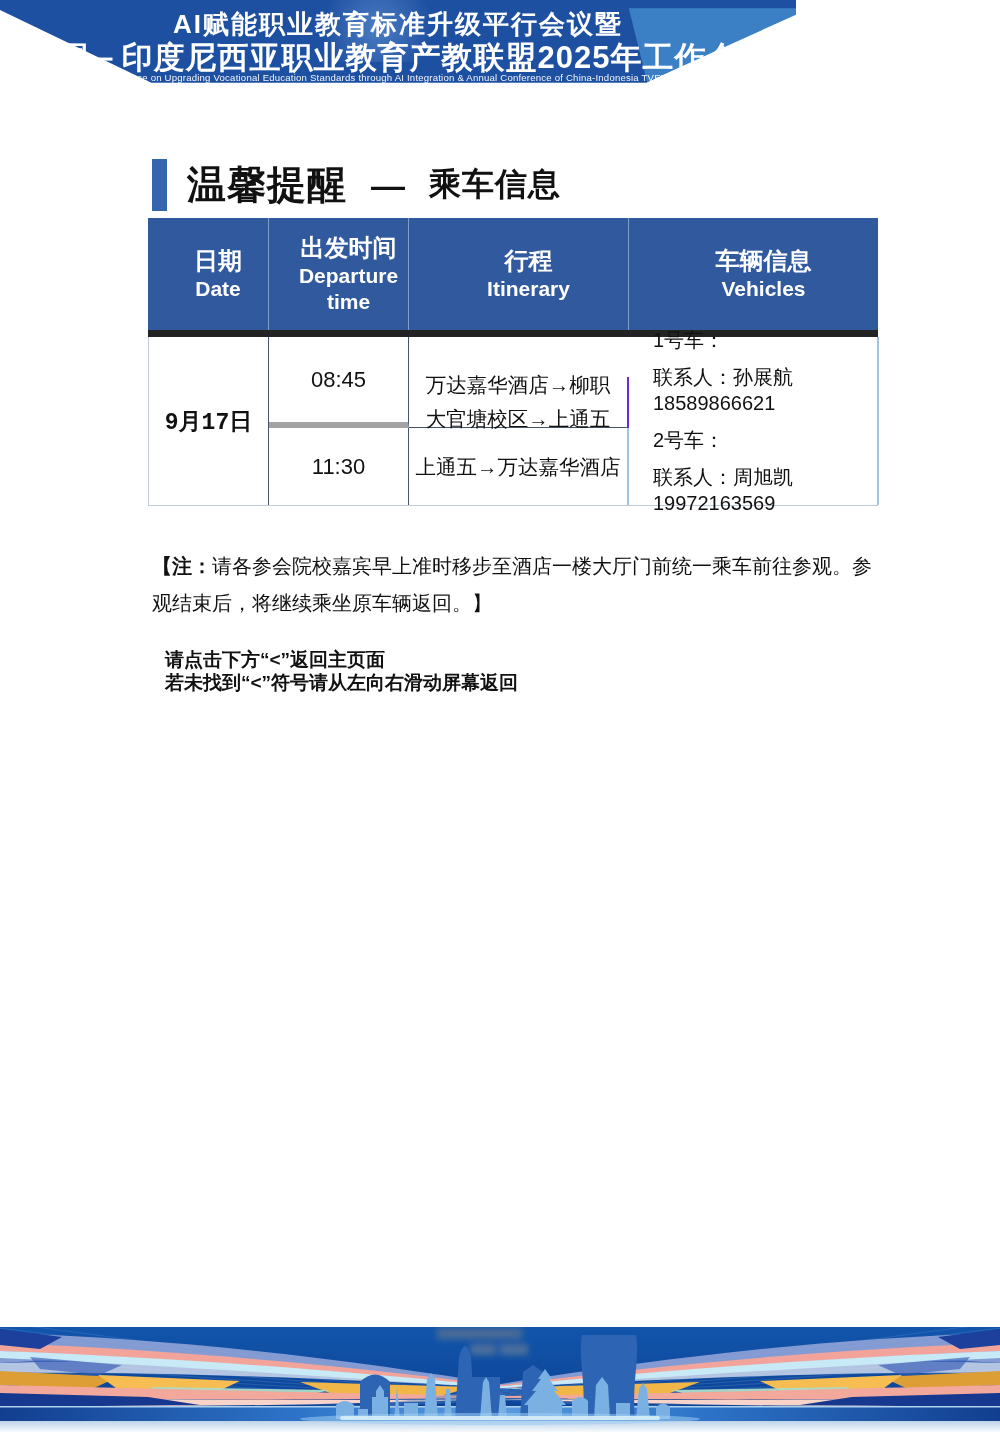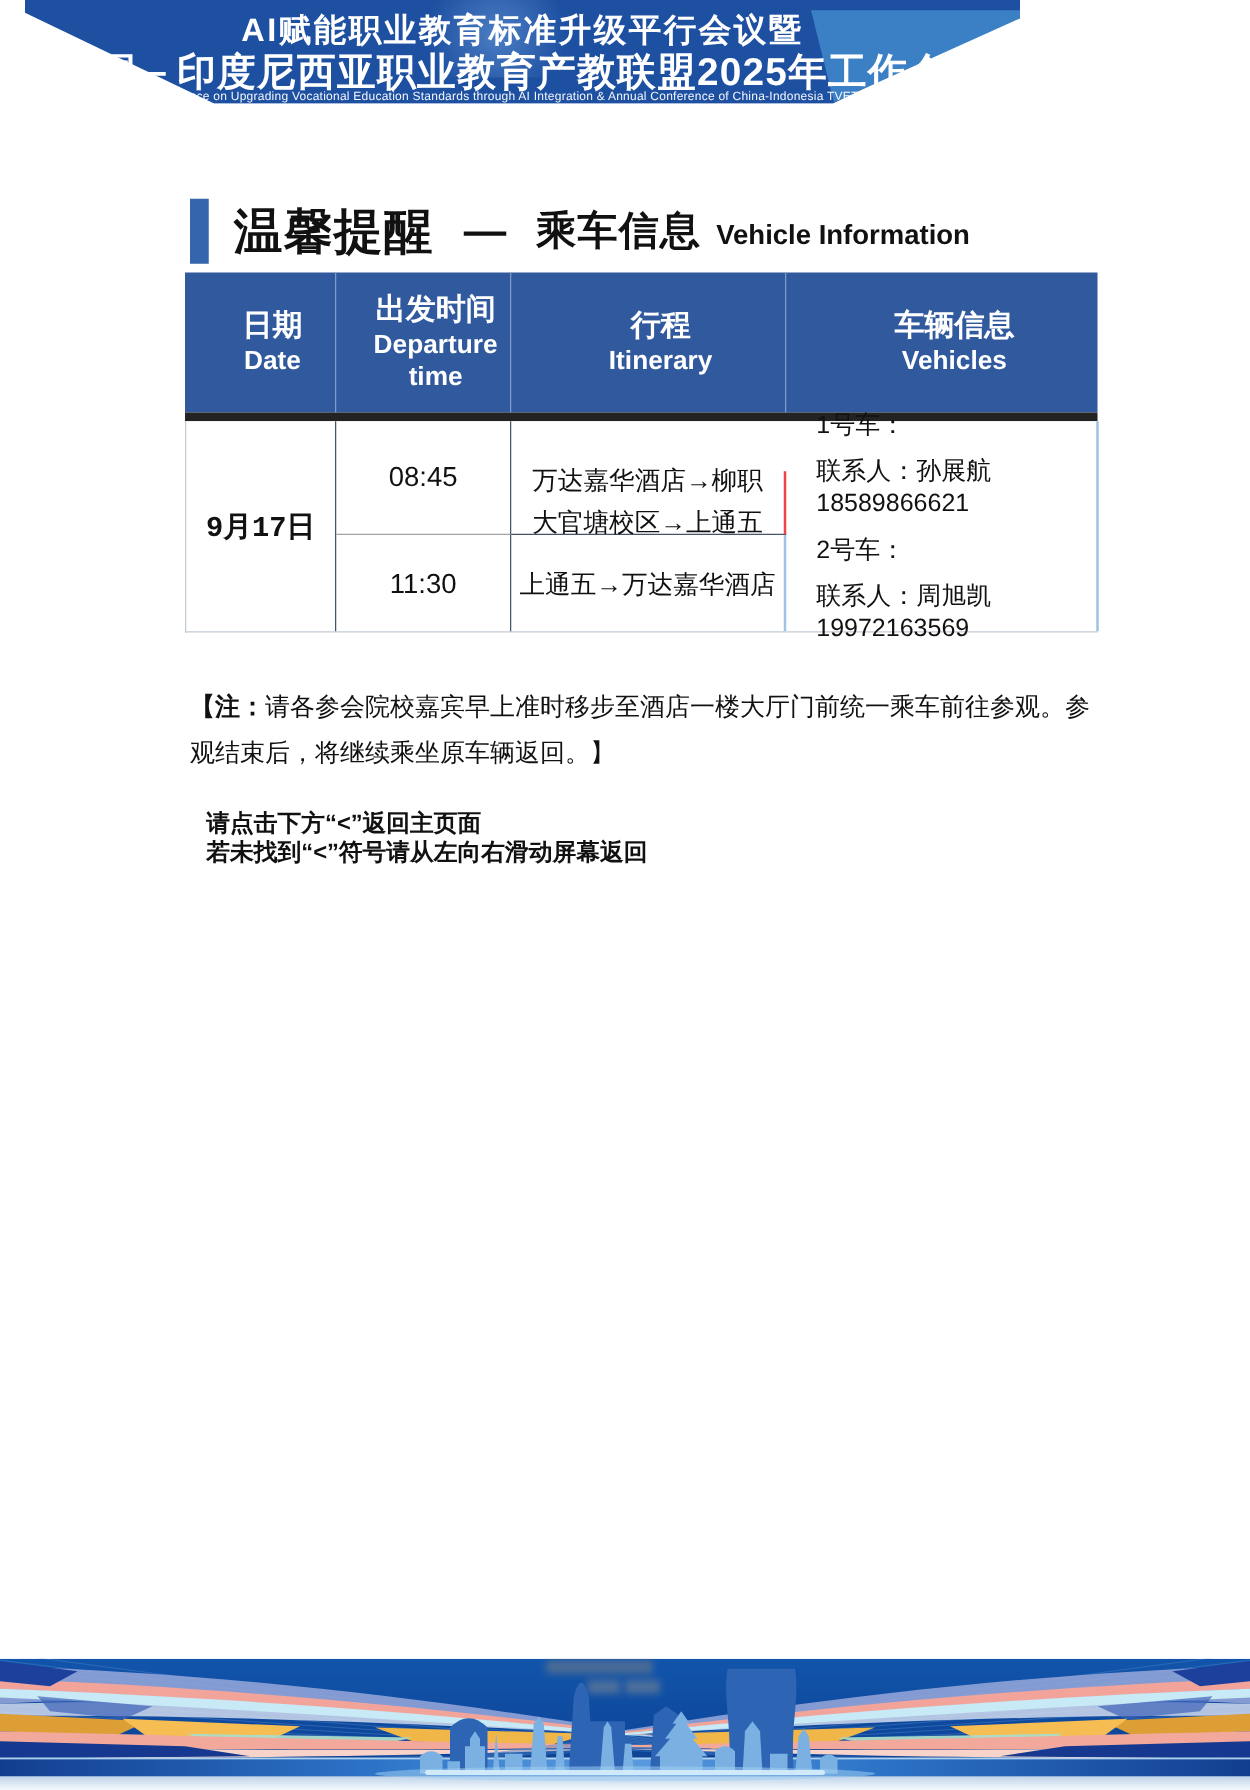--- a/index.html
+++ b/index.html
@@ -9,7 +9,7 @@
     overflow:hidden;
   }
   
-  .banner{position:absolute;top:0;left:0;width:796px;height:92px;margin-left:20px;}
+  .banner{position:absolute;top:0;left:0;width:796px;height:92px;}
   .banner-main{position:absolute;inset:0;background:#1e50a2;
     clip-path:polygon(0 0,100% 0,100% 11%,81.2% 90%,19% 90%,0 11%);}
   .banner-globe{position:absolute;left:295px;top:0;width:150px;height:62px;

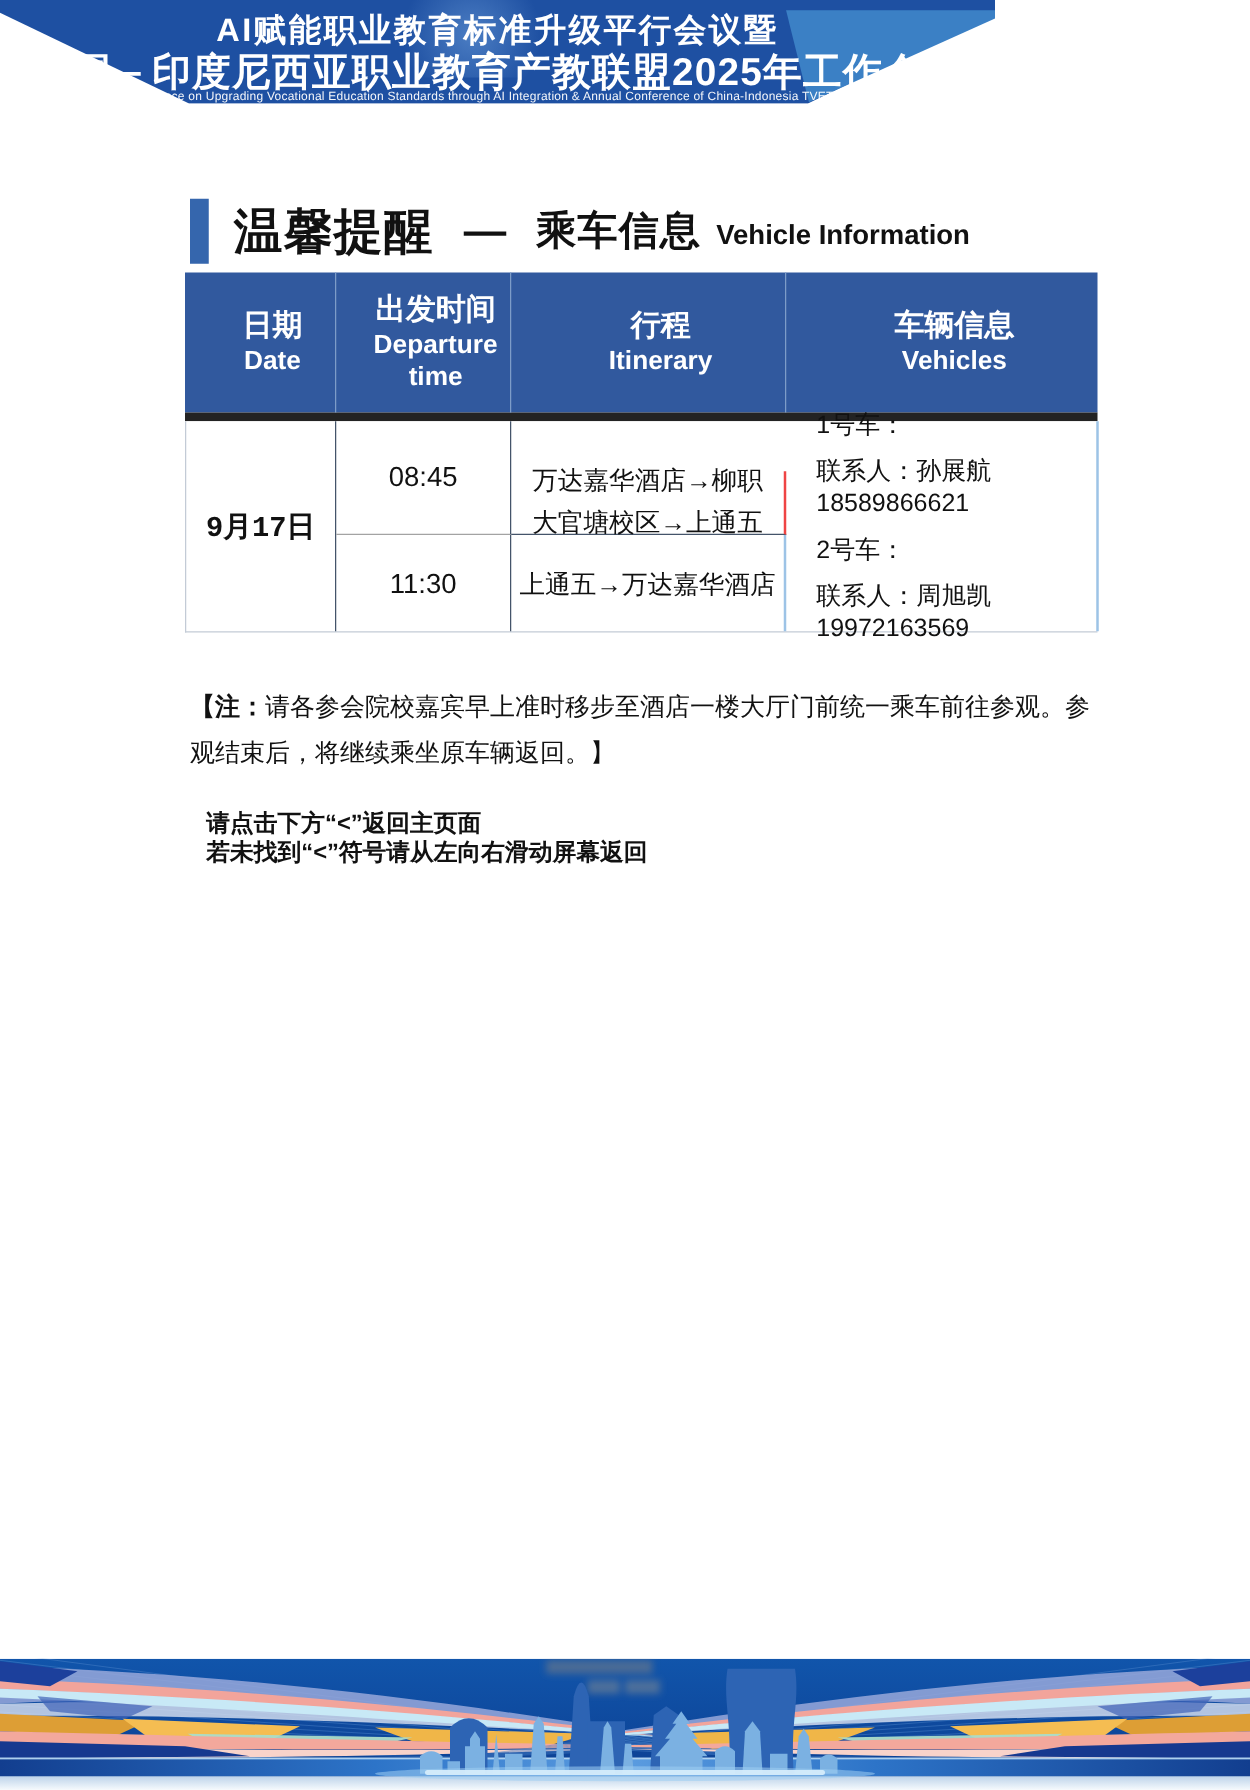--- a/index.html
+++ b/index.html
@@ -74,7 +74,6 @@
   <span class="title-main">温馨提醒</span>
   <span class="title-dash">—</span>
   <span class="title-sub">乘车信息</span>
-  <span class="title-en">Vehicle Information</span>
 </div>
 
 <div class="vtable">

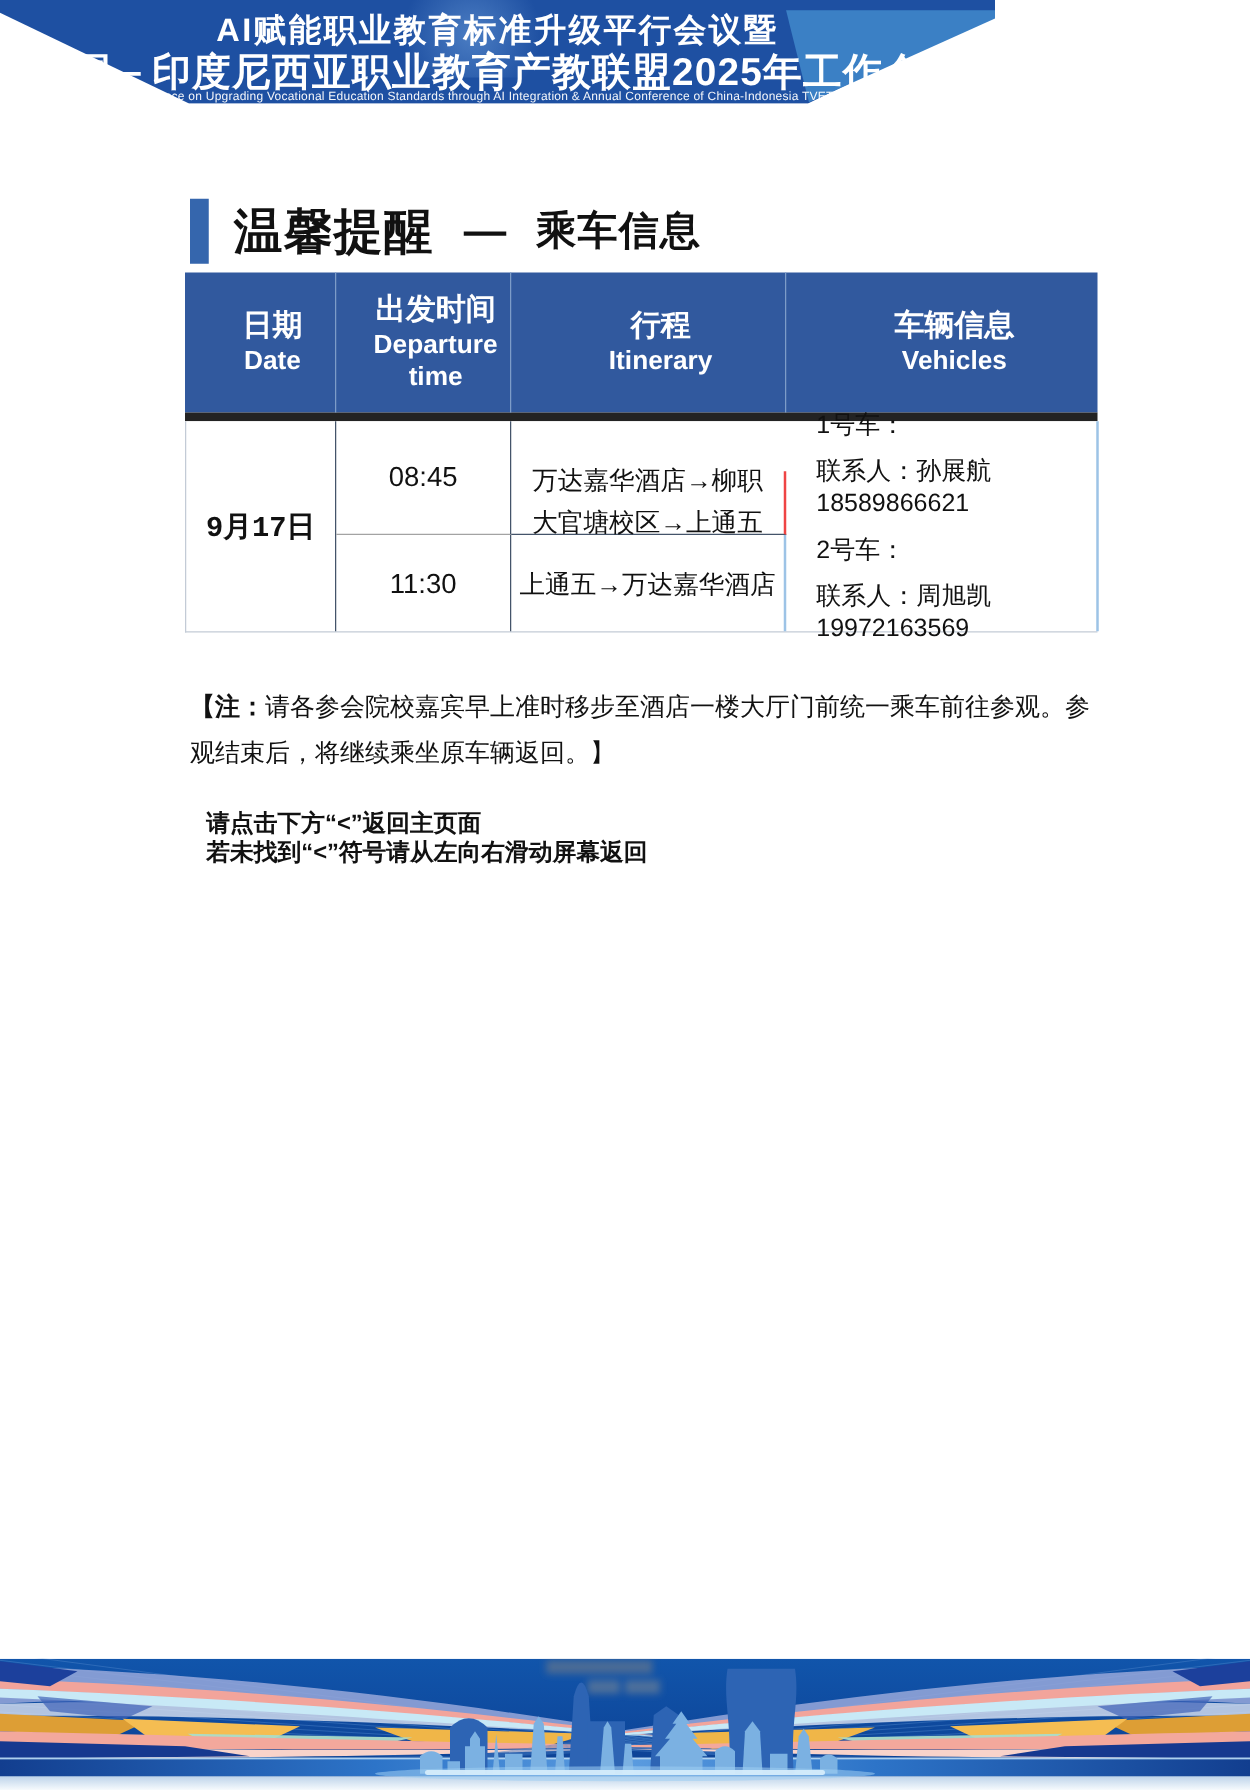--- a/index.html
+++ b/index.html
@@ -40,7 +40,7 @@
       background:#fff;border-left:1px solid #c3cbd6;border-bottom:1px solid #c3cbd6;}
   .cell{display:flex;align-items:center;justify-content:center;font-size:21px;}
   .cell-date{grid-column:1;grid-row:1/3;font-weight:bold;font-size:23px;border-right:1px solid #44546a;font-family:Liberation Mono, monospace;}
-  .cell-time1{grid-column:2;grid-row:1;border-right:1px solid #44546a;border-bottom:1px solid #a3a3a3;font-size:22px;}
+  .cell-time1{grid-column:2;grid-row:1;border-right:1px solid #44546a;border-bottom:6px solid #a3a3a3;font-size:22px;}
   .cell-time2{grid-column:2;grid-row:2;border-right:1px solid #44546a;font-size:22px;}
   .cell-itin1{grid-column:3;grid-row:1;border-right:2px solid #ef4444;border-bottom:1px solid #44546a;
       text-align:center;line-height:34px;padding:0 14px;font-size:20.5px;margin-top:40px;}

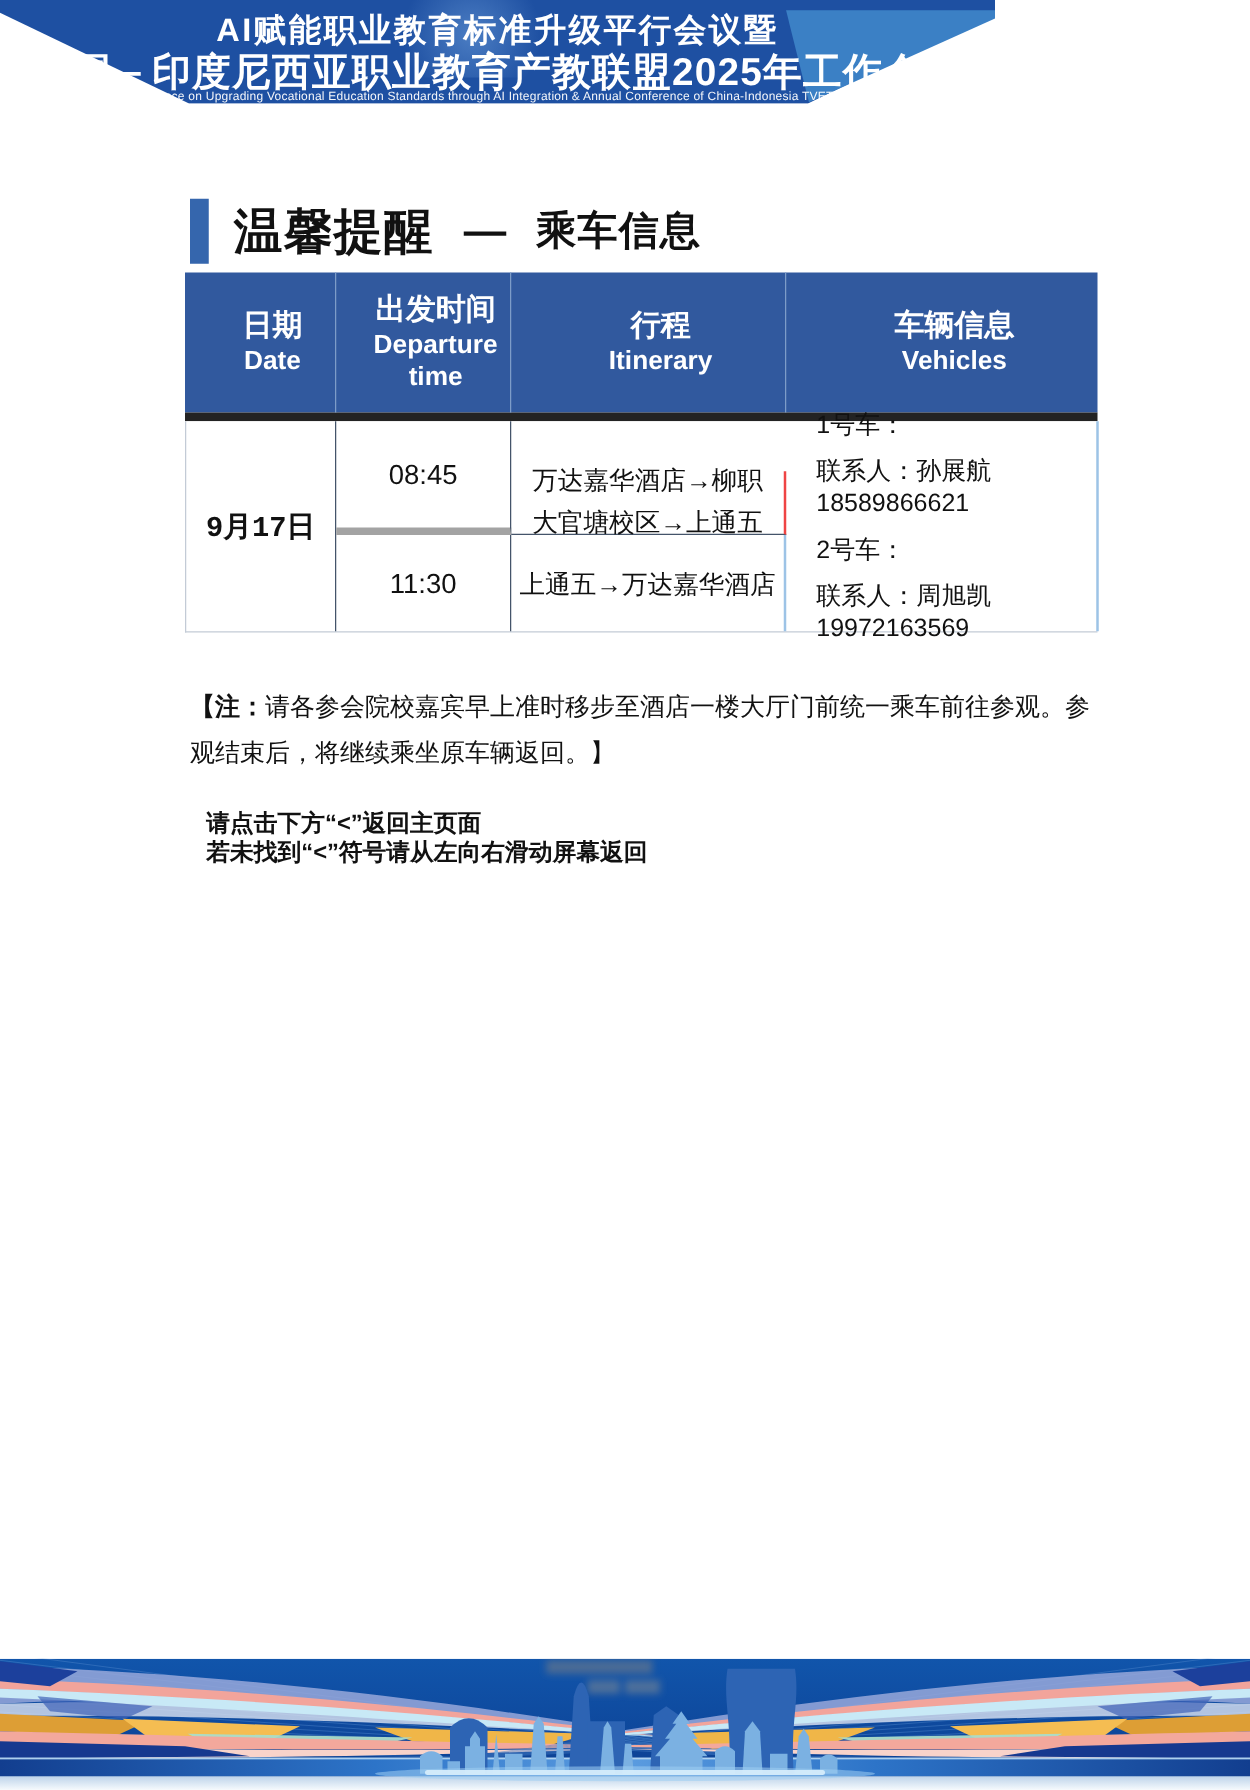--- a/index.html
+++ b/index.html
@@ -42,7 +42,7 @@
   .cell-date{grid-column:1;grid-row:1/3;font-weight:bold;font-size:23px;border-right:1px solid #44546a;font-family:Liberation Mono, monospace;}
   .cell-time1{grid-column:2;grid-row:1;border-right:1px solid #44546a;border-bottom:6px solid #a3a3a3;font-size:22px;}
   .cell-time2{grid-column:2;grid-row:2;border-right:1px solid #44546a;font-size:22px;}
-  .cell-itin1{grid-column:3;grid-row:1;border-right:2px solid #ef4444;border-bottom:1px solid #44546a;
+  .cell-itin1{grid-column:3;grid-row:1;border-right:2px solid #6d28d9;border-bottom:1px solid #44546a;
       text-align:center;line-height:34px;padding:0 14px;font-size:20.5px;margin-top:40px;}
   .cell-itin2{grid-column:3;grid-row:2;border-right:2px solid #9dc3e6;text-align:center;font-size:20.5px;}
   .cell-veh{grid-column:4;grid-row:1/3;border-right:2px solid #9dc3e6;

